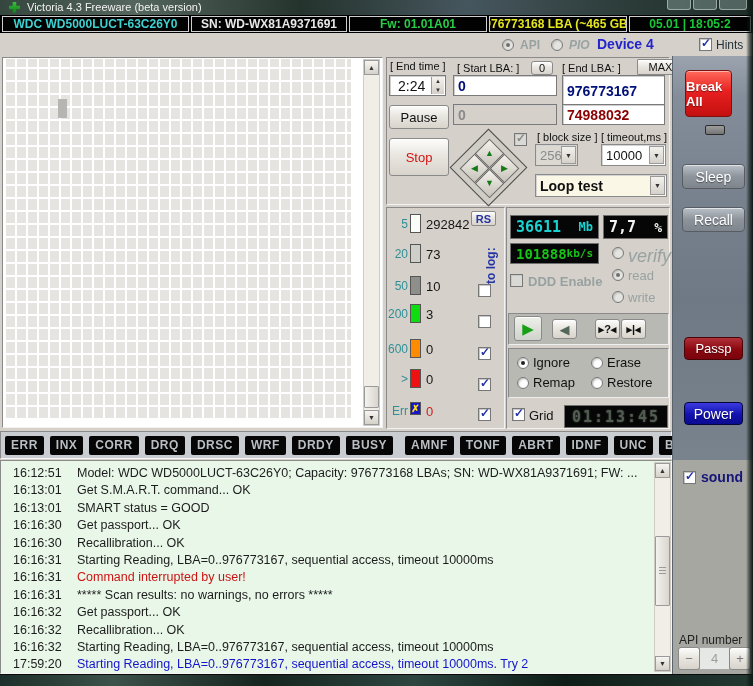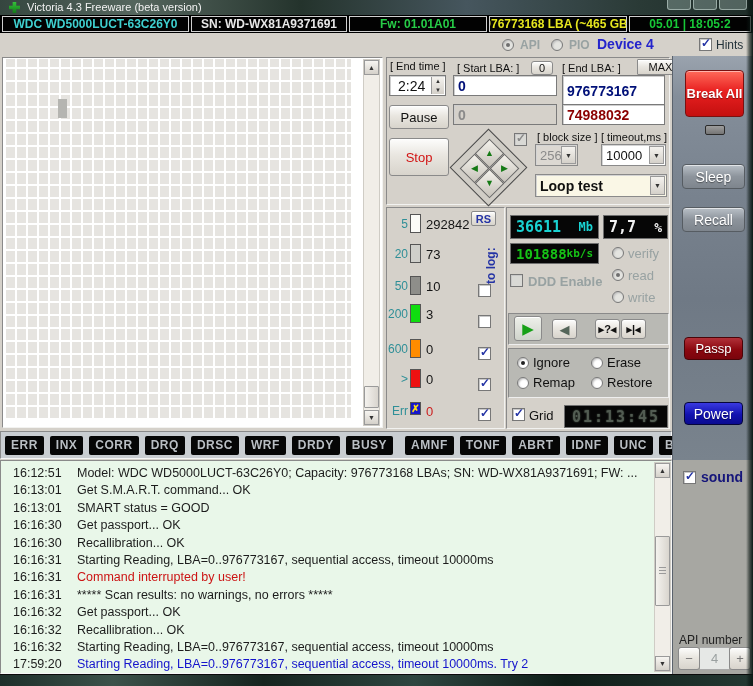--- a/index.html
+++ b/index.html
@@ -148,7 +148,7 @@
     <span class="rb gray checked" style="left:502px;top:6px;"></span>
     <span class="abs graytxt" style="left:520px;top:5px;font-size:12px;font-weight:bold;">API</span>
     <span class="rb gray" style="left:551px;top:6px;"></span>
-    <span class="abs graytxt" style="left:569px;top:5px;font-size:12px;font-weight:bold;">PIO</span>
+    <span class="abs graytxt" style="left:569px;top:5px;font-size:12px;font-weight:bold;font-style:italic;">PIO</span>
     <span class="abs" style="left: 597px; top: 3px; font-size: 14px; font-weight: bold; color: rgb(36, 36, 204);">Device 4</span>
     <span class="cb checked" style="left:699px;top:5px;"></span>
     <span class="abs" style="left:716px;top:5px;font-size:12px;color:#23323a;">Hints</span>

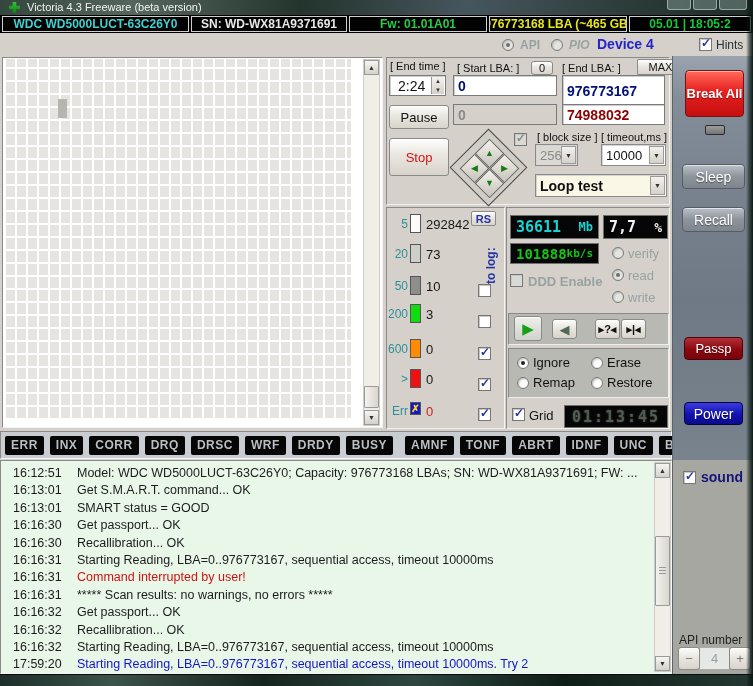--- a/index.html
+++ b/index.html
@@ -104,7 +104,7 @@
   #sb-bot{position:absolute;left:0;top:404px;width:81px;height:214px;background:#a7a7a2;}
   .sbtn{position:absolute;display:flex;align-items:center;justify-content:center;color:#fff;border-radius:4px;
     font-size:13px;text-shadow:0 1px 1px rgba(0,0,0,.45);}
-  #btn-breakall{left:12px;top:14px;width:59px;height:47px;font-weight:bold;
+  #btn-breakall{left:12px;top:14px;width:47px;height:47px;font-weight:bold;
     background:linear-gradient(180deg,#ff6a5a,#e82020 45%,#c40f0f);border:1px solid #7a1010;box-shadow:inset 0 1px 0 rgba(255,255,255,.5);}
   #led{position:absolute;left:32px;top:69px;width:20px;height:10px;border:1px solid #2a2a2a;border-radius:2px;
     background:linear-gradient(180deg,#9d9d9d,#757575);}

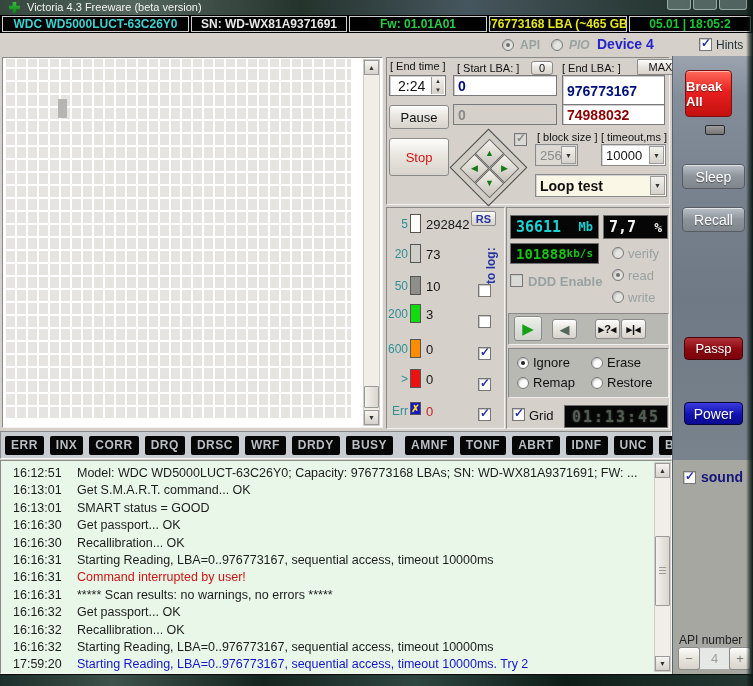--- a/index.html
+++ b/index.html
@@ -276,7 +276,7 @@
     </div>
 
     <span class="rb gray" style="left:105px;top:39px;"></span>
-    <span class="abs graytxt" style="left:121px;top:38px;font-size:13px;">verify</span>
+    <span class="abs graytxt" style="left:121px;top:38px;font-size:18px;font-style:italic;">verify</span>
     <span class="rb gray checked" style="left:105px;top:61px;"></span>
     <span class="abs graytxt" style="left:121px;top:60px;font-size:13px;">read</span>
     <span class="rb gray" style="left:105px;top:83px;"></span>

